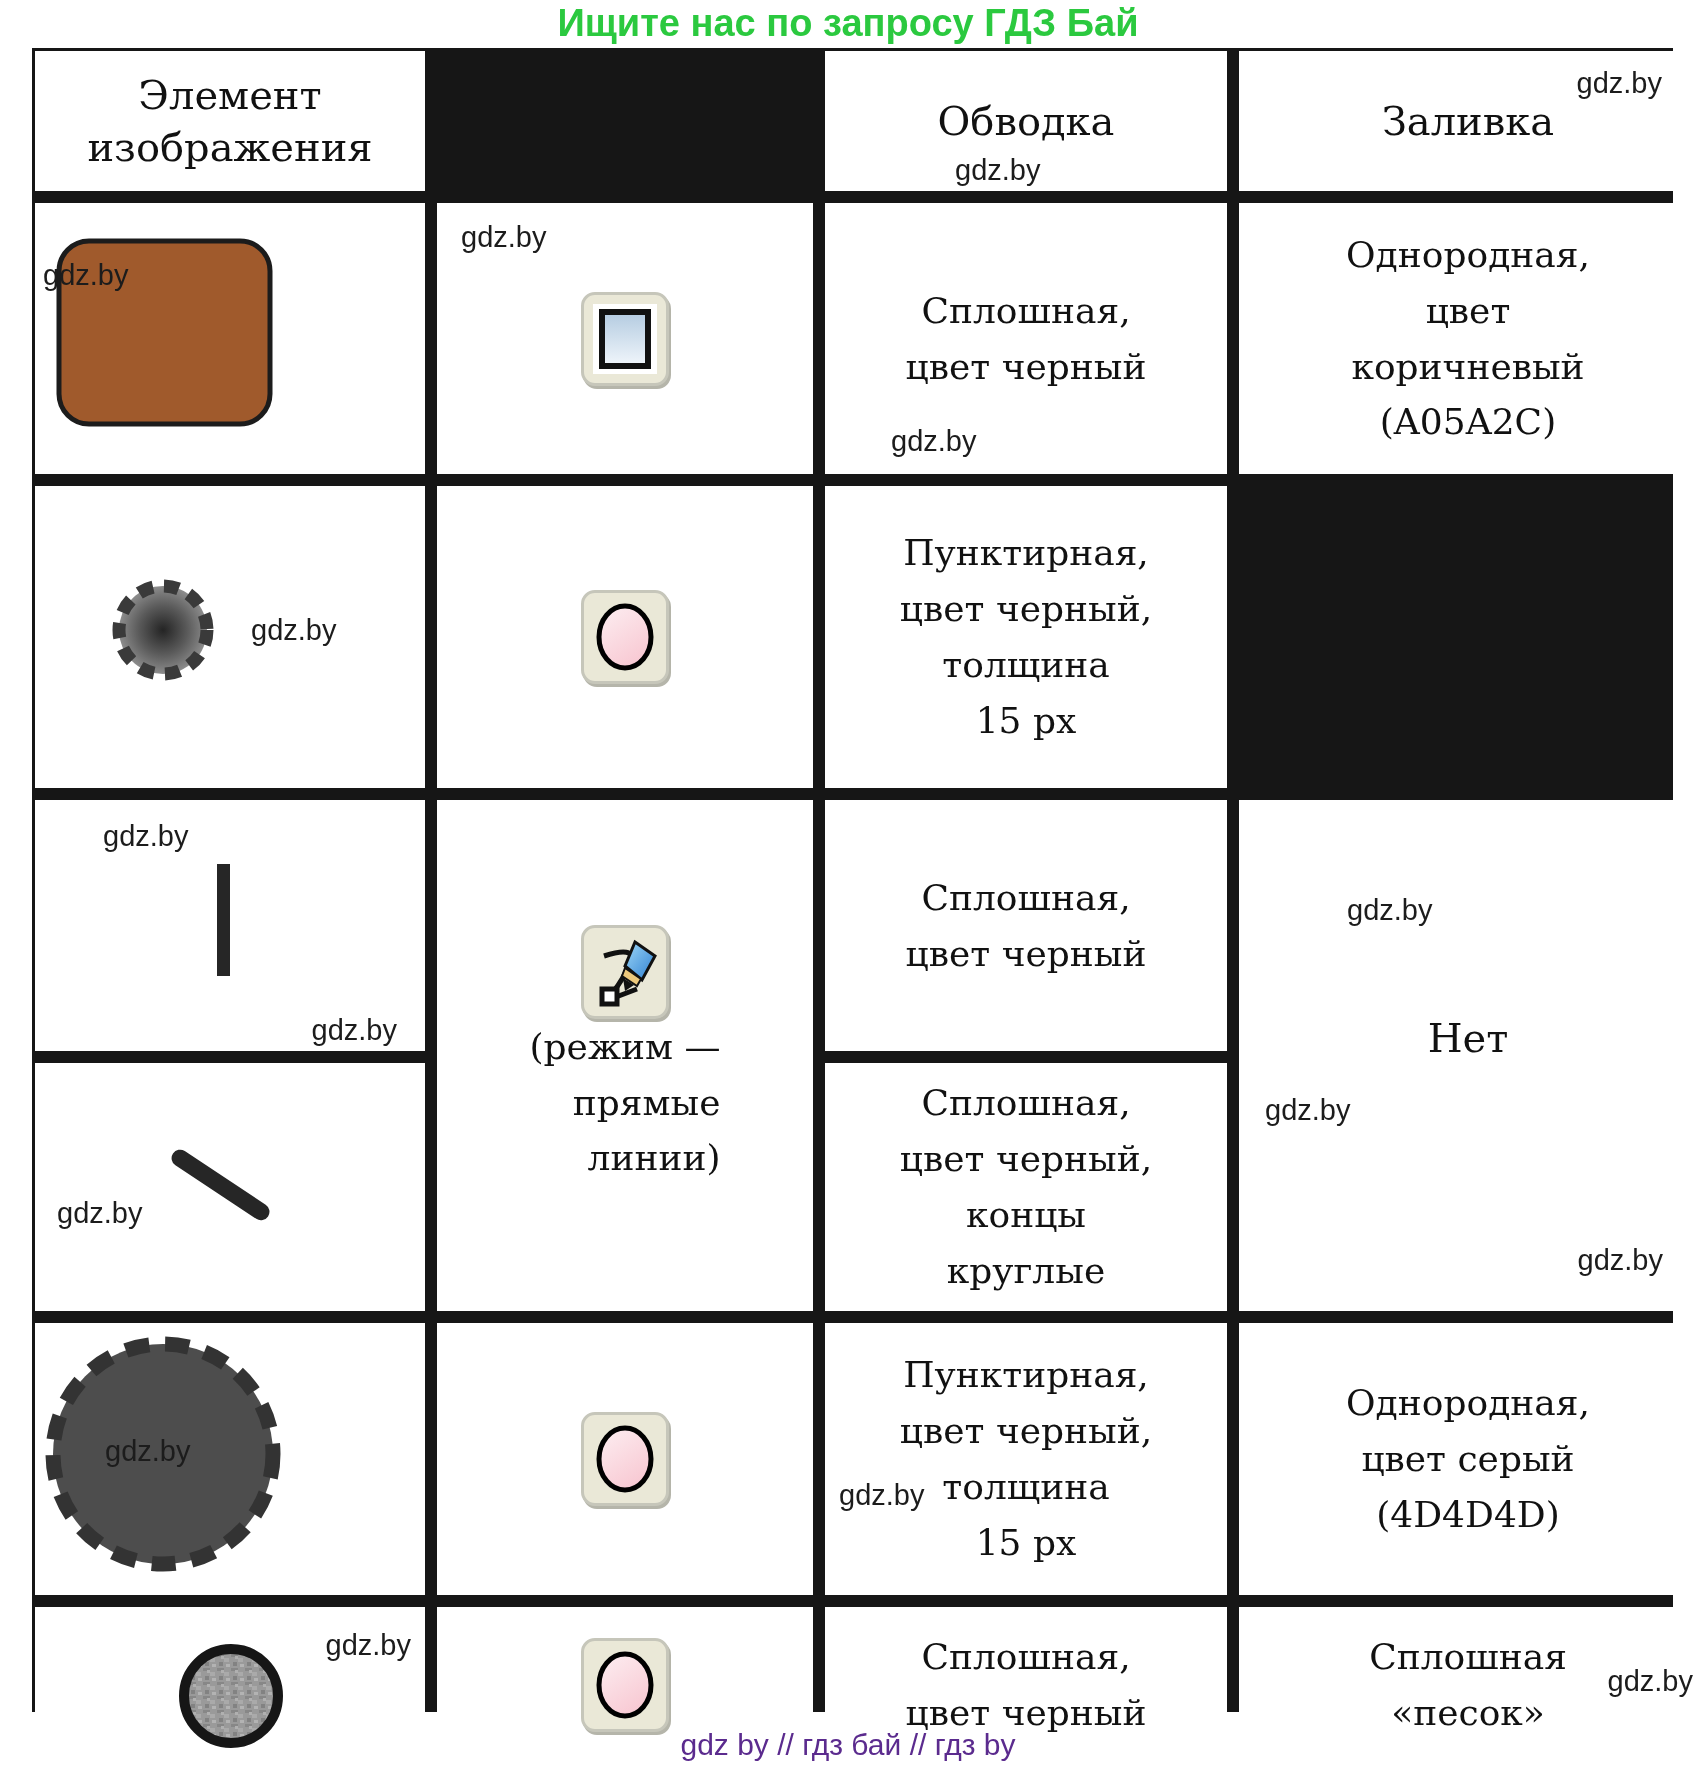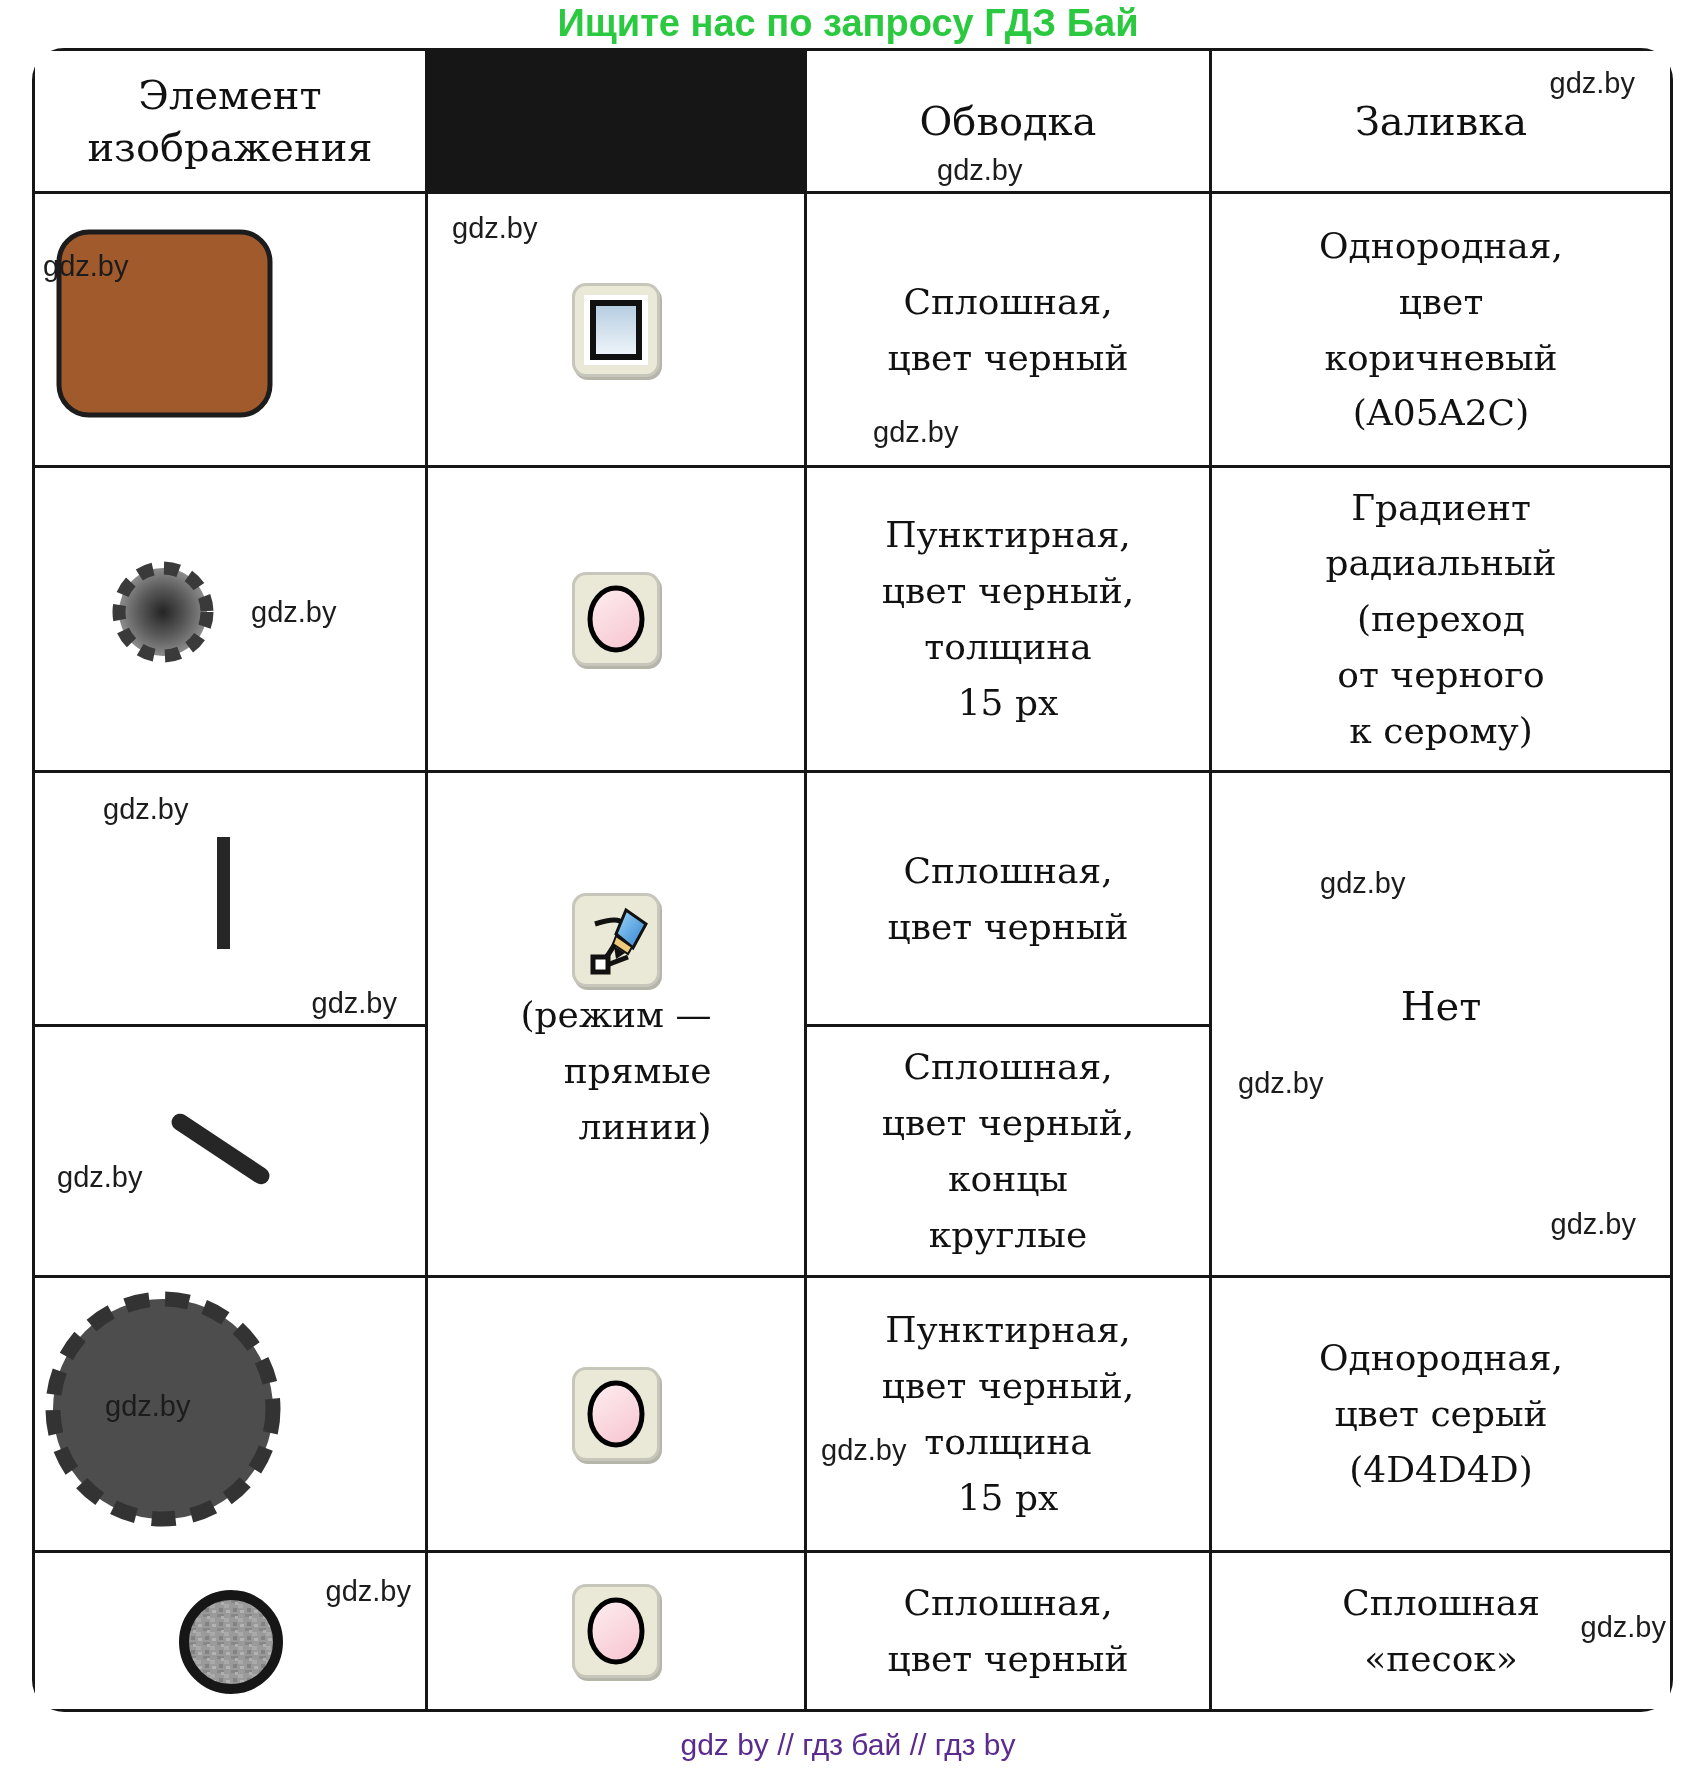--- a/index.html
+++ b/index.html
@@ -13,7 +13,7 @@
        background:#161616;padding:3px;box-sizing:border-box;display:grid;
        grid-template-columns:390px 376px 402px 458px;
        grid-template-rows:140px 271px 302px 251px 248px 272px 156px;
-       gap:3px;border-radius:32px;}
+       gap:12px;}
   .cell{background:#fff;position:relative;display:flex;flex-direction:column;
         align-items:center;justify-content:center;text-align:center;
         font-size:36px;line-height:1.55;}

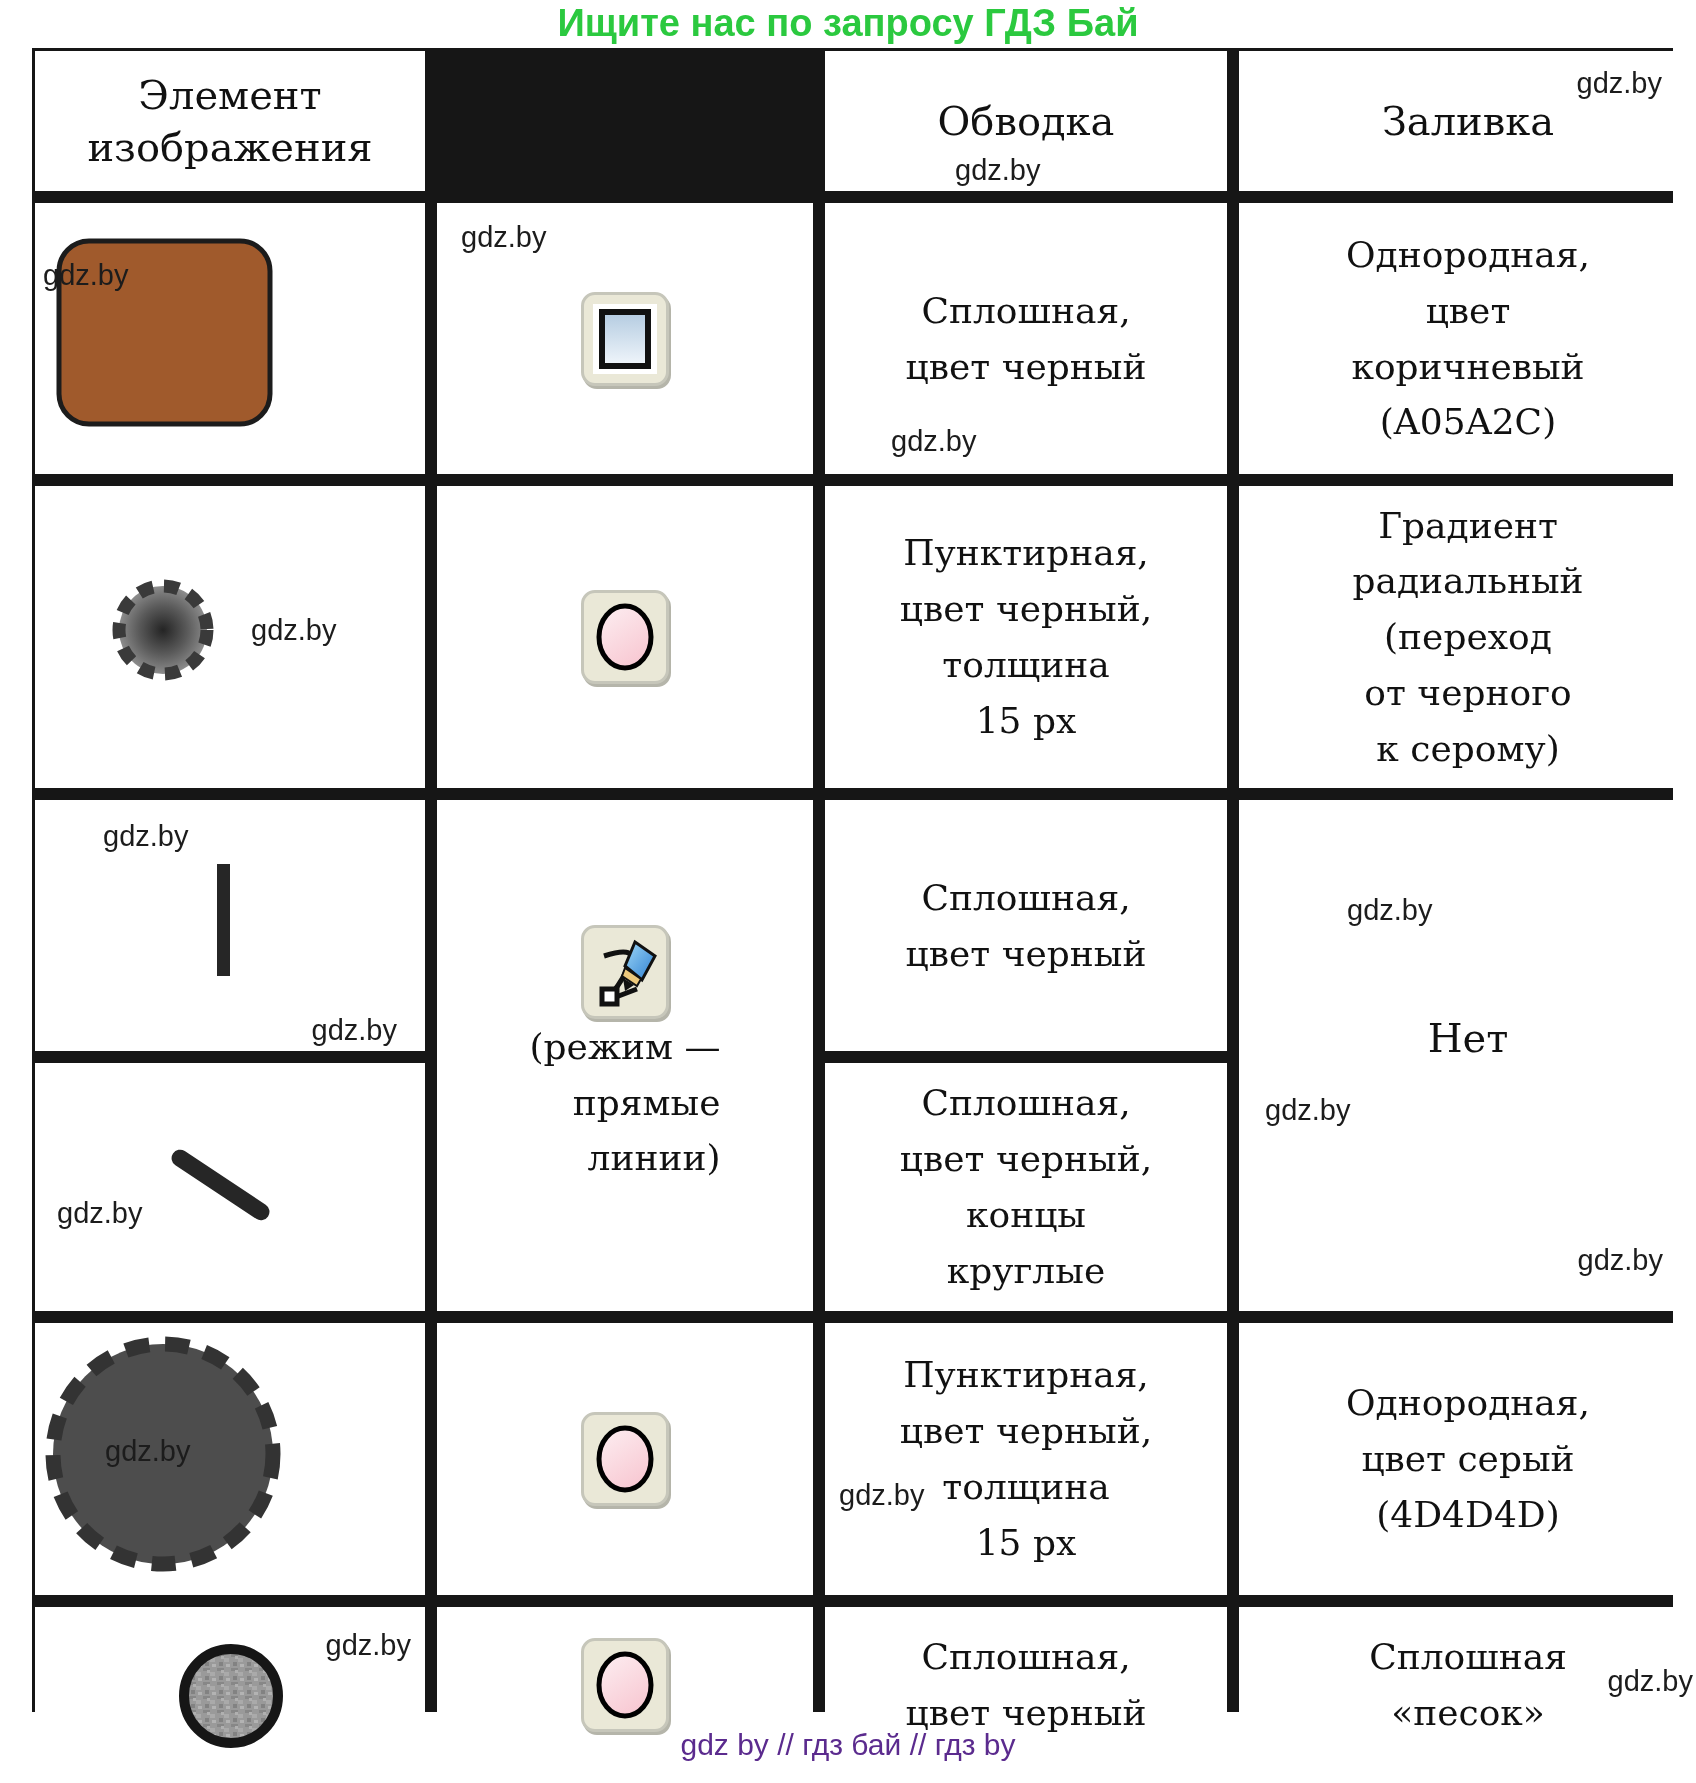--- a/index.html
+++ b/index.html
@@ -122,11 +122,6 @@
 цвет черный,
 толщина
 15 px</div>
-    <div class="cell pre" style="grid-area:3/4">Градиент
-радиальный
-(переход
-от черного
-к серому)</div>
 
     <div class="cell" style="grid-area:4/1">
       <div class="vline"></div>

